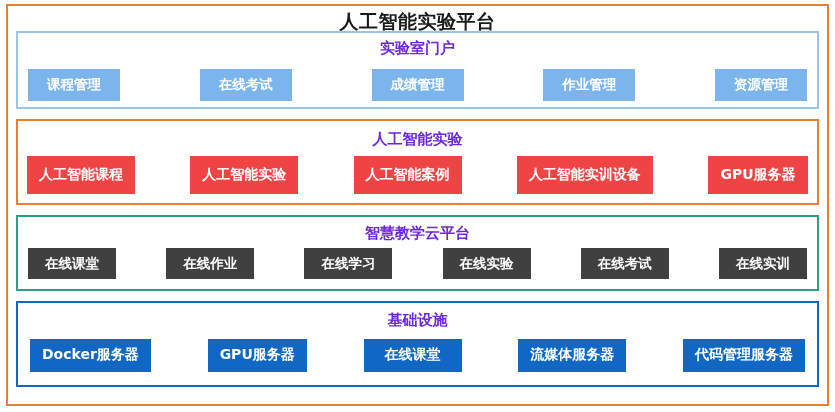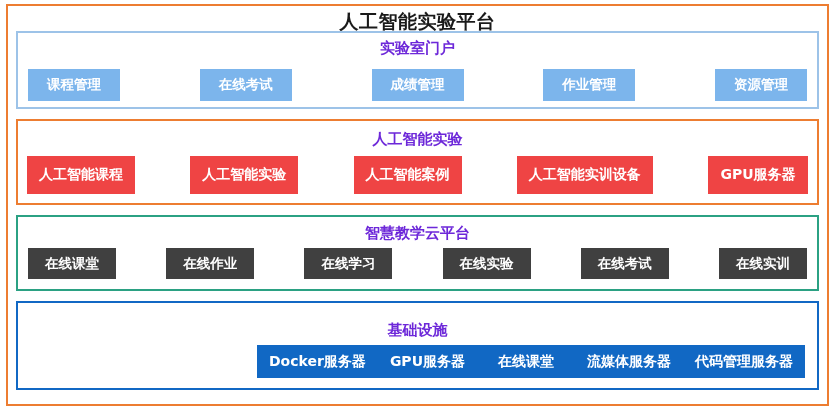--- a/index.html
+++ b/index.html
@@ -75,7 +75,7 @@
     padding-bottom: 6px;
   }
   .layer.resource .layer-title { padding-top: 11px; padding-bottom: 8px; }
-  .layer.infra .layer-title { padding-top: 20px; padding-bottom: 7px; }
+  .layer.infra .layer-title { padding-top: 10px; padding-bottom: 7px; }
   .layer.cloud .layer-title { padding-top: 9px; padding-bottom: 5px; }
 
   .chip-row {

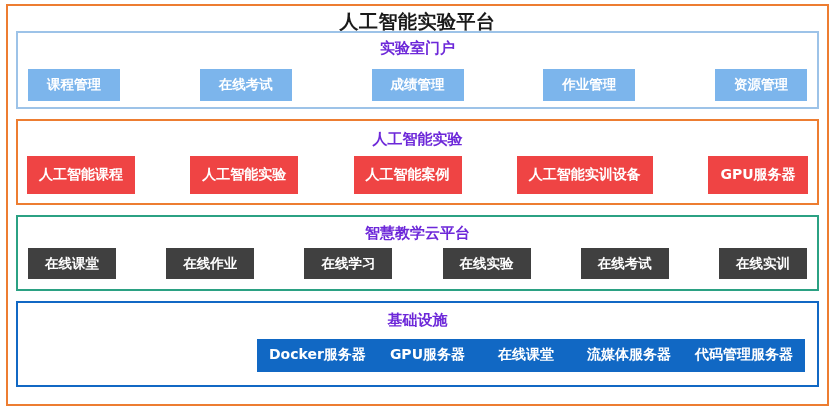--- a/index.html
+++ b/index.html
@@ -137,7 +137,7 @@
     padding: 0 12px;
     min-width: 98px;
   }
-  .layer.infra .chip-row { padding: 0 12px 10px 12px; justify-content: flex-end; }
+  .layer.infra .chip-row { padding: 0 12px 10px 12px; }
 </style>
 </head>
 <body>

